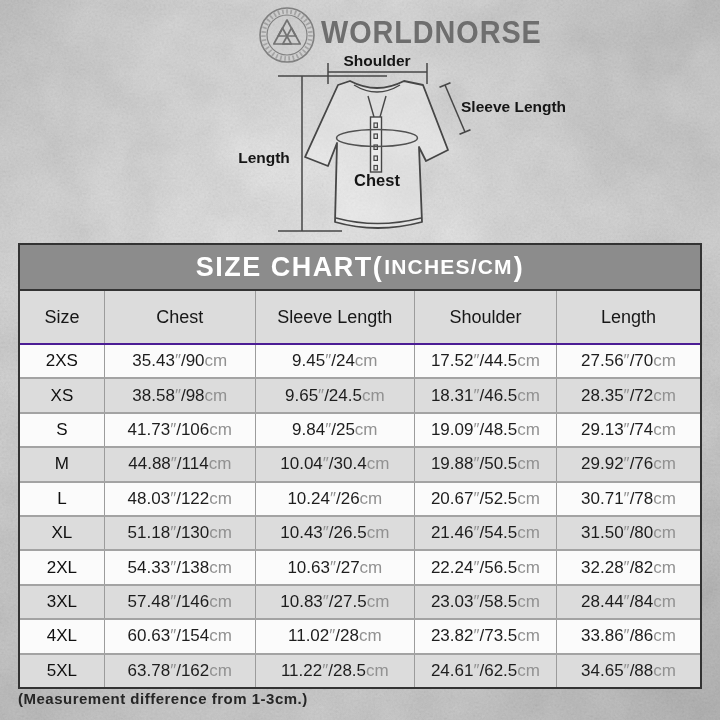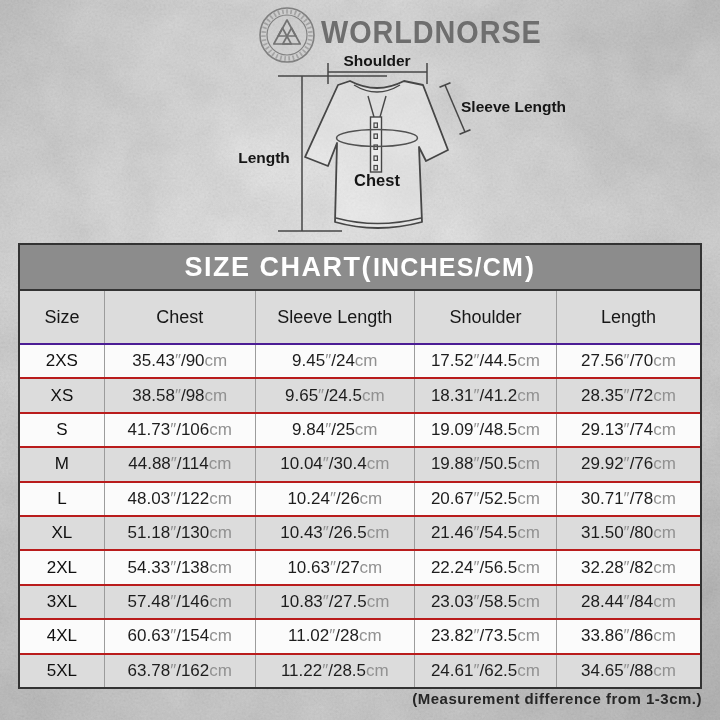--- a/index.html
+++ b/index.html
@@ -39,7 +39,7 @@
     display:flex;align-items:center;justify-content:center;
     color:#ffffff;font-weight:bold;font-size:27px;letter-spacing:1.5px;
   }
-  .chart-title .title-small{font-size:25px;letter-spacing:1.2px;padding:0 1px;}
+  .chart-title .title-small{font-size:21px;letter-spacing:1.2px;padding:0 1px;}
   table{border-collapse:collapse;width:100%;table-layout:fixed;}
   th,td{text-align:center;vertical-align:middle;padding:0;}
   th{

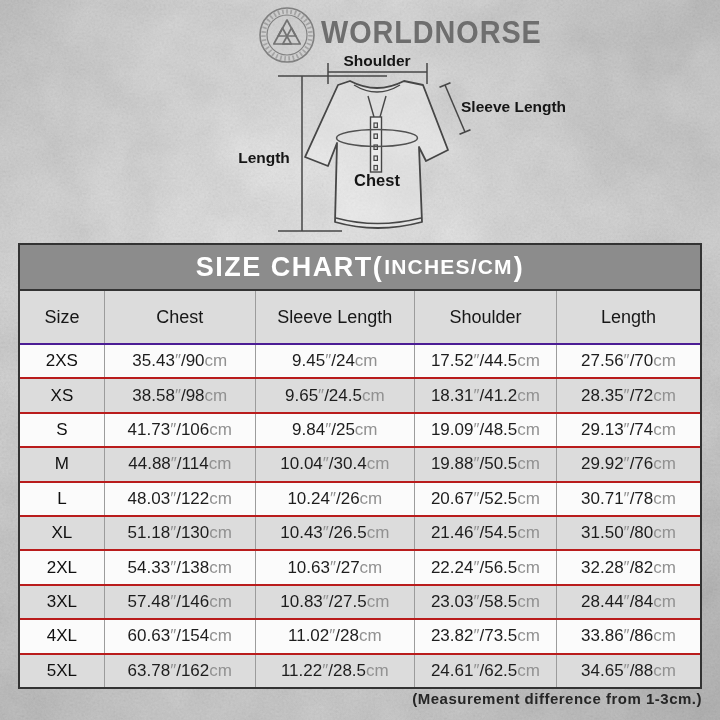--- a/index.html
+++ b/index.html
@@ -47,7 +47,7 @@
     border-bottom:2px solid #4c1d95;
   }
   td{height:32.4px;font-size:17px;color:#1d1d1d;white-space:nowrap;}
-  tbody tr{border-top:2px solid #b91c1c;}
+  tbody tr{border-top:2px solid #a3a3a3;}
   tbody tr:first-child{border-top:none;margin-top:32px;}
   tbody tr:nth-child(odd){background:#fbfbfb;}
   tbody tr:nth-child(even){background:#dcdcdc;}

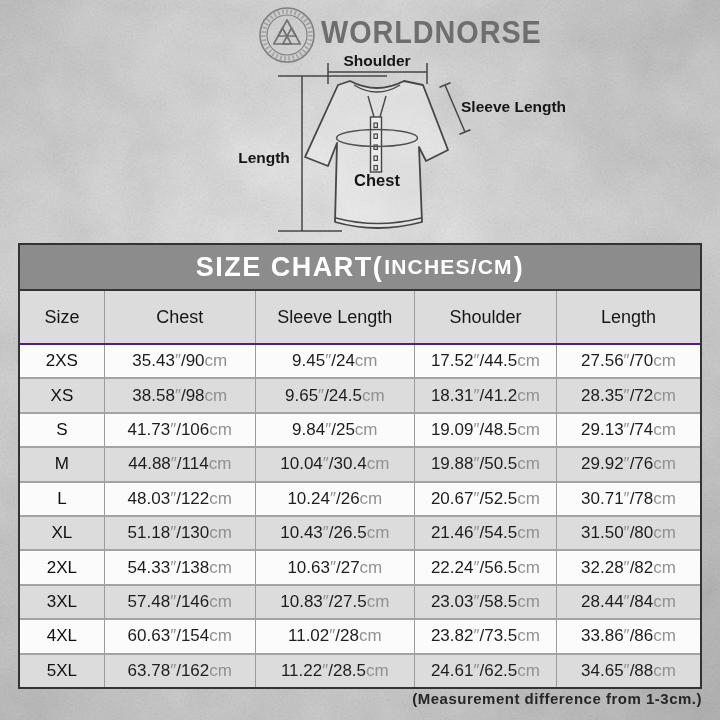--- a/index.html
+++ b/index.html
@@ -173,7 +173,7 @@
           <td class="size-cell">XS</td>
           <td><span class="num">38.58</span><span class="mark">″</span><span class="num">/98</span><span class="unit">cm</span></td>
           <td><span class="num">9.65</span><span class="mark">″</span><span class="num">/24.5</span><span class="unit">cm</span></td>
-          <td><span class="num">18.31</span><span class="mark">″</span><span class="num">/41.2</span><span class="unit">cm</span></td>
+          <td><span class="num">18.31</span><span class="mark">″</span><span class="num">/46.5</span><span class="unit">cm</span></td>
           <td><span class="num">28.35</span><span class="mark">″</span><span class="num">/72</span><span class="unit">cm</span></td>
         </tr>
         <tr>

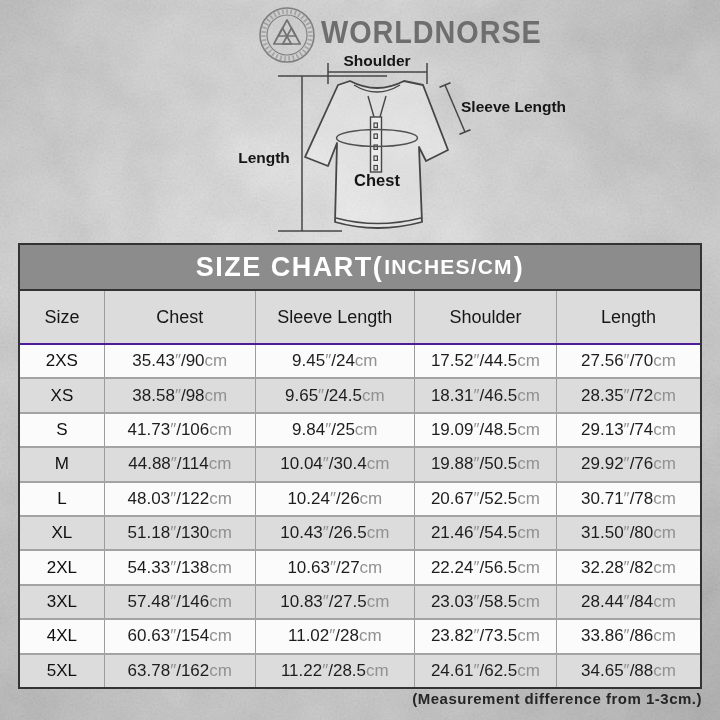--- a/index.html
+++ b/index.html
@@ -56,7 +56,7 @@
   .size-cell{font-size:17px;color:#101010;}
 
   .footnote{
-    position:absolute;left:18px;top:690px;width:684px;text-align:right;
+    position:absolute;left:18px;top:690px;width:684px;text-align:left;
     font-size:15px;font-weight:bold;color:#262626;letter-spacing:.5px;
   }
 </style>

